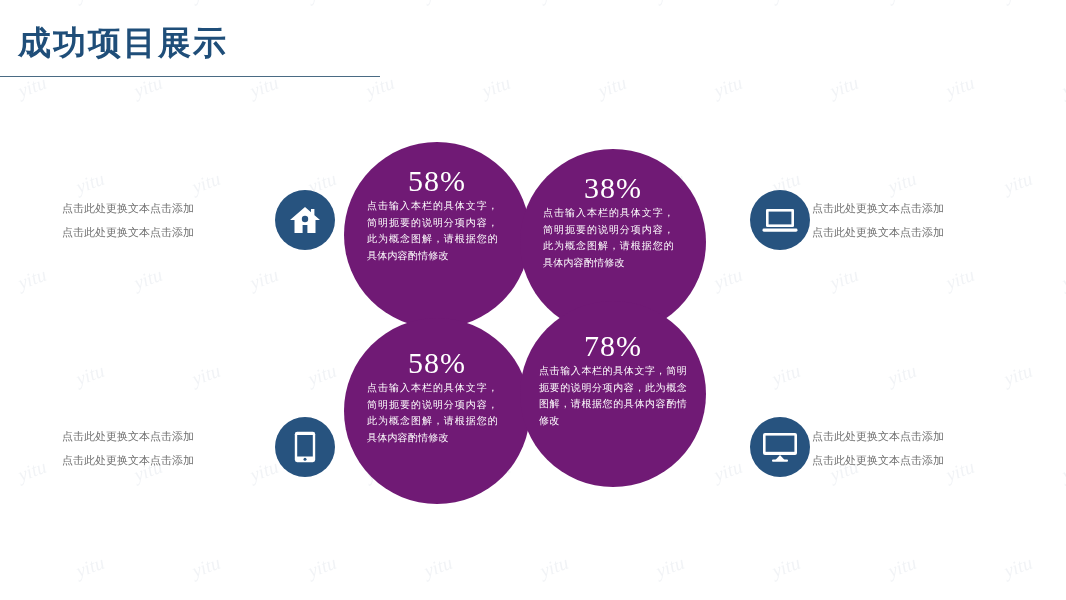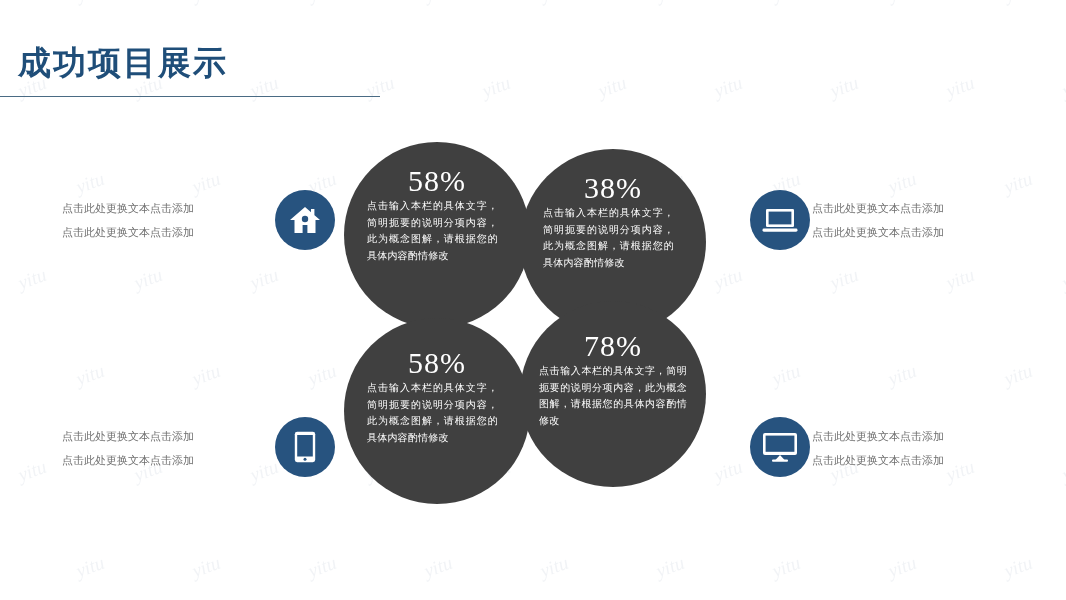--- a/index.html
+++ b/index.html
@@ -40,7 +40,6 @@
     top: 22px;
     width: 1051px;
     z-index: 3;
-    margin-top: 20px;
   }
   #page-title {
     margin: 0;

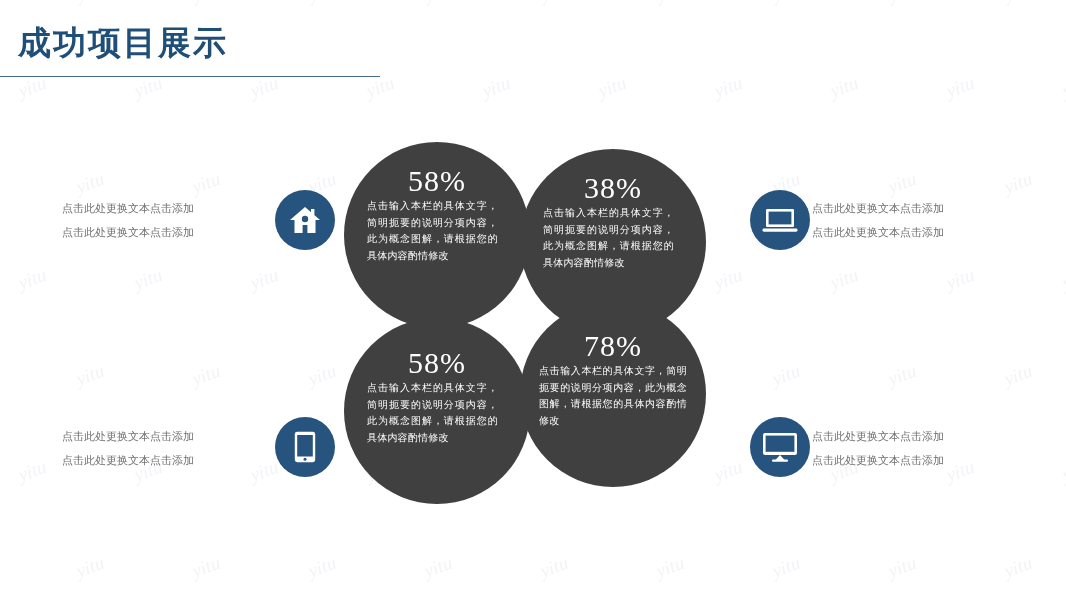--- a/index.html
+++ b/index.html
@@ -75,7 +75,7 @@
     width: 186px;
     height: 186px;
     border-radius: 50%;
-    background: #404040;
+    background: #701a75;
     box-sizing: border-box;
     padding: 0;
   }

